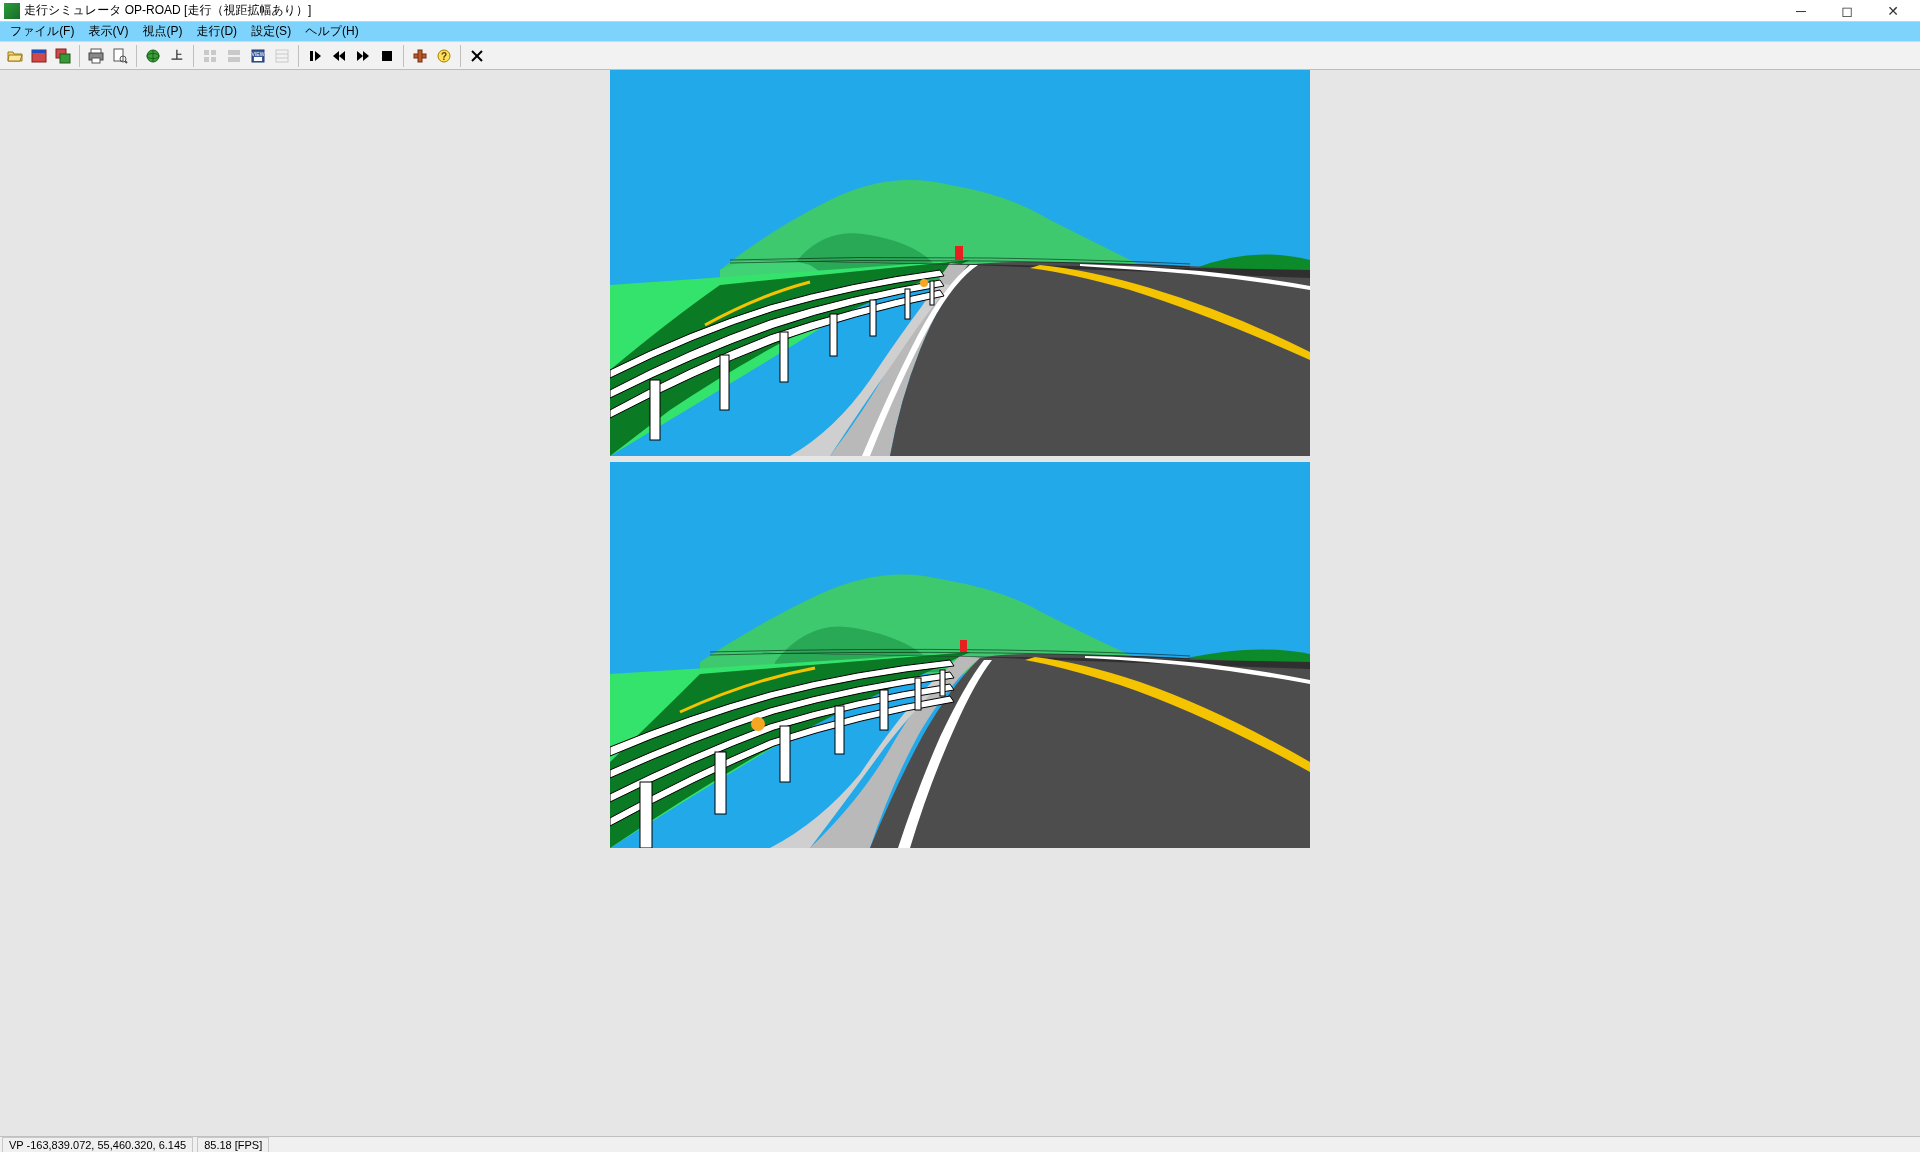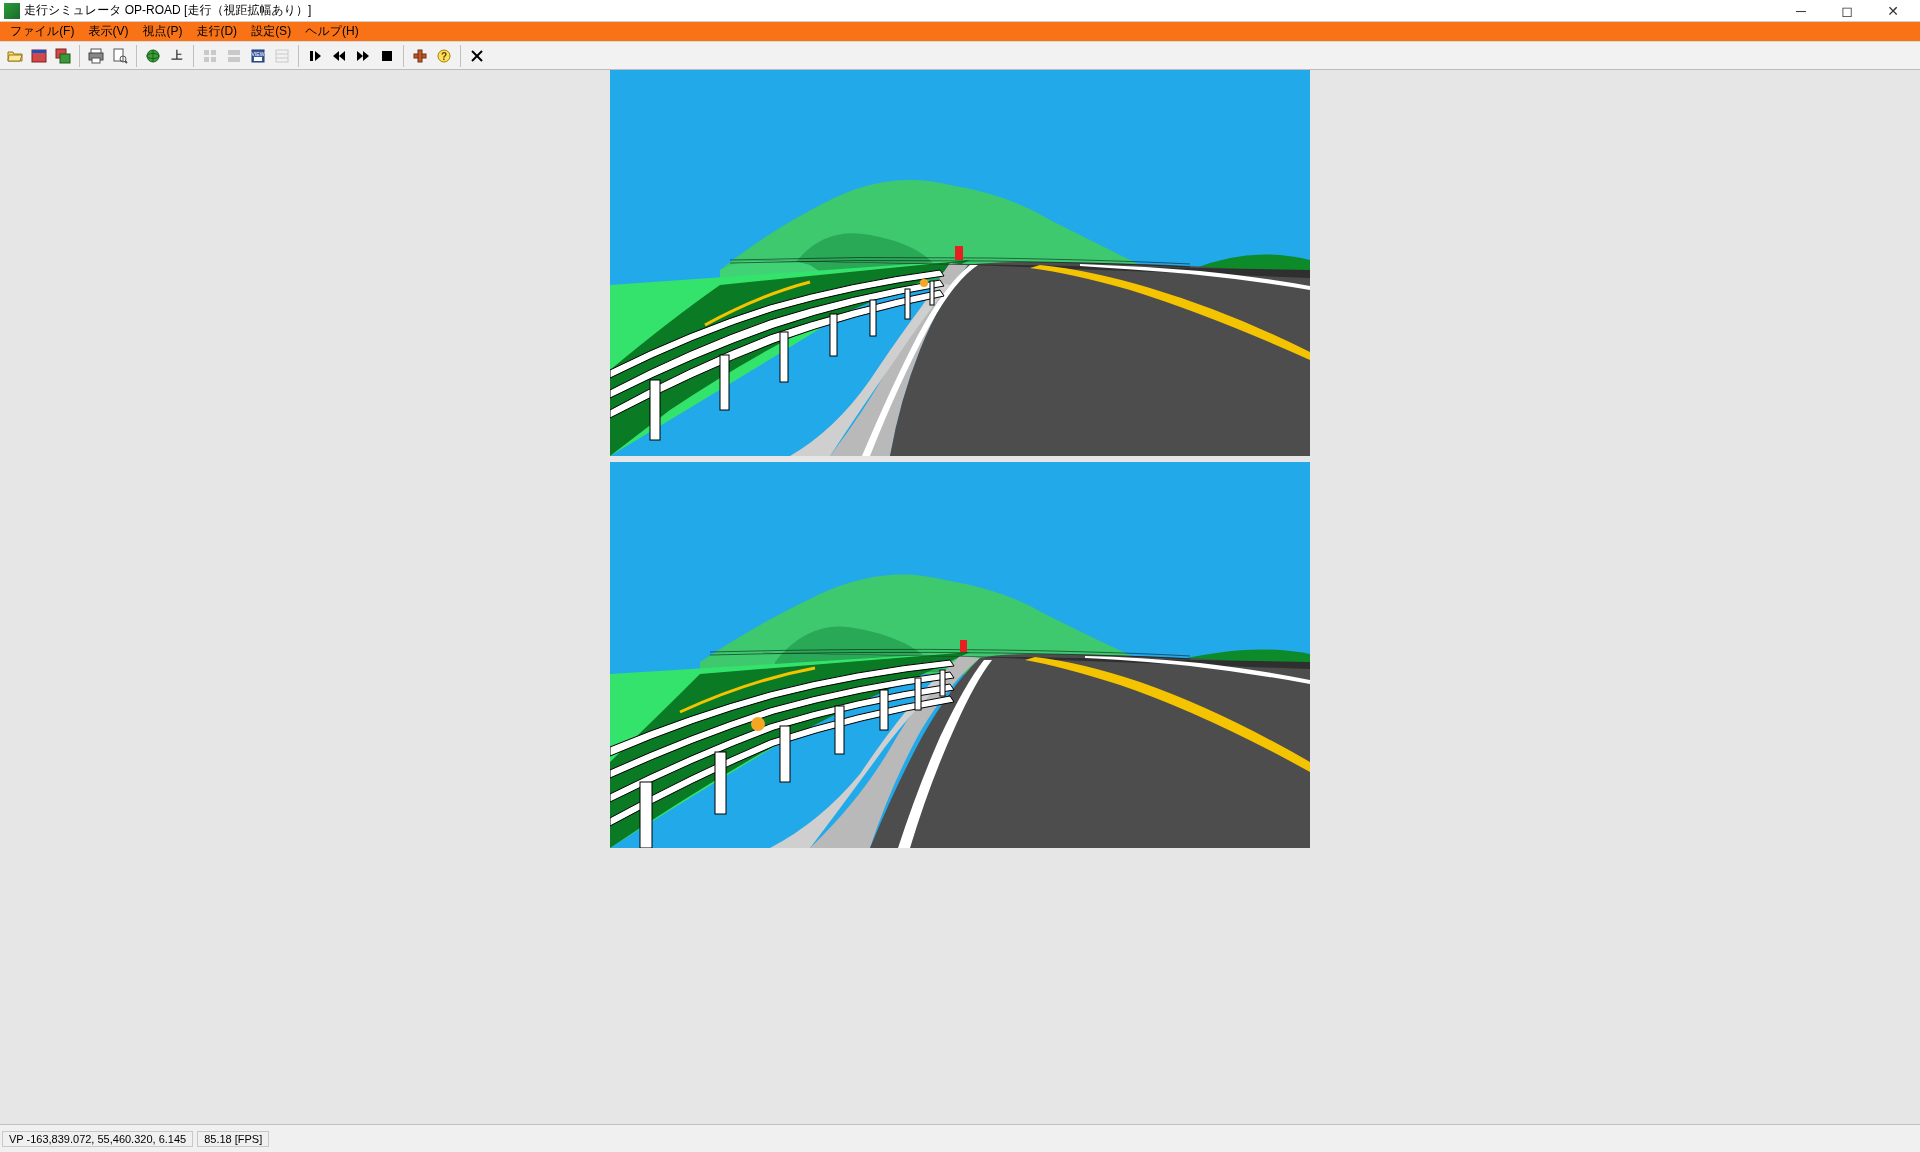--- a/index.html
+++ b/index.html
@@ -36,7 +36,7 @@
 
     .menubar {
       height: 20px;
-      background: #f97316;
+      background: #7dd3fc;
       display: flex;
       align-items: center;
       padding: 0 4px;

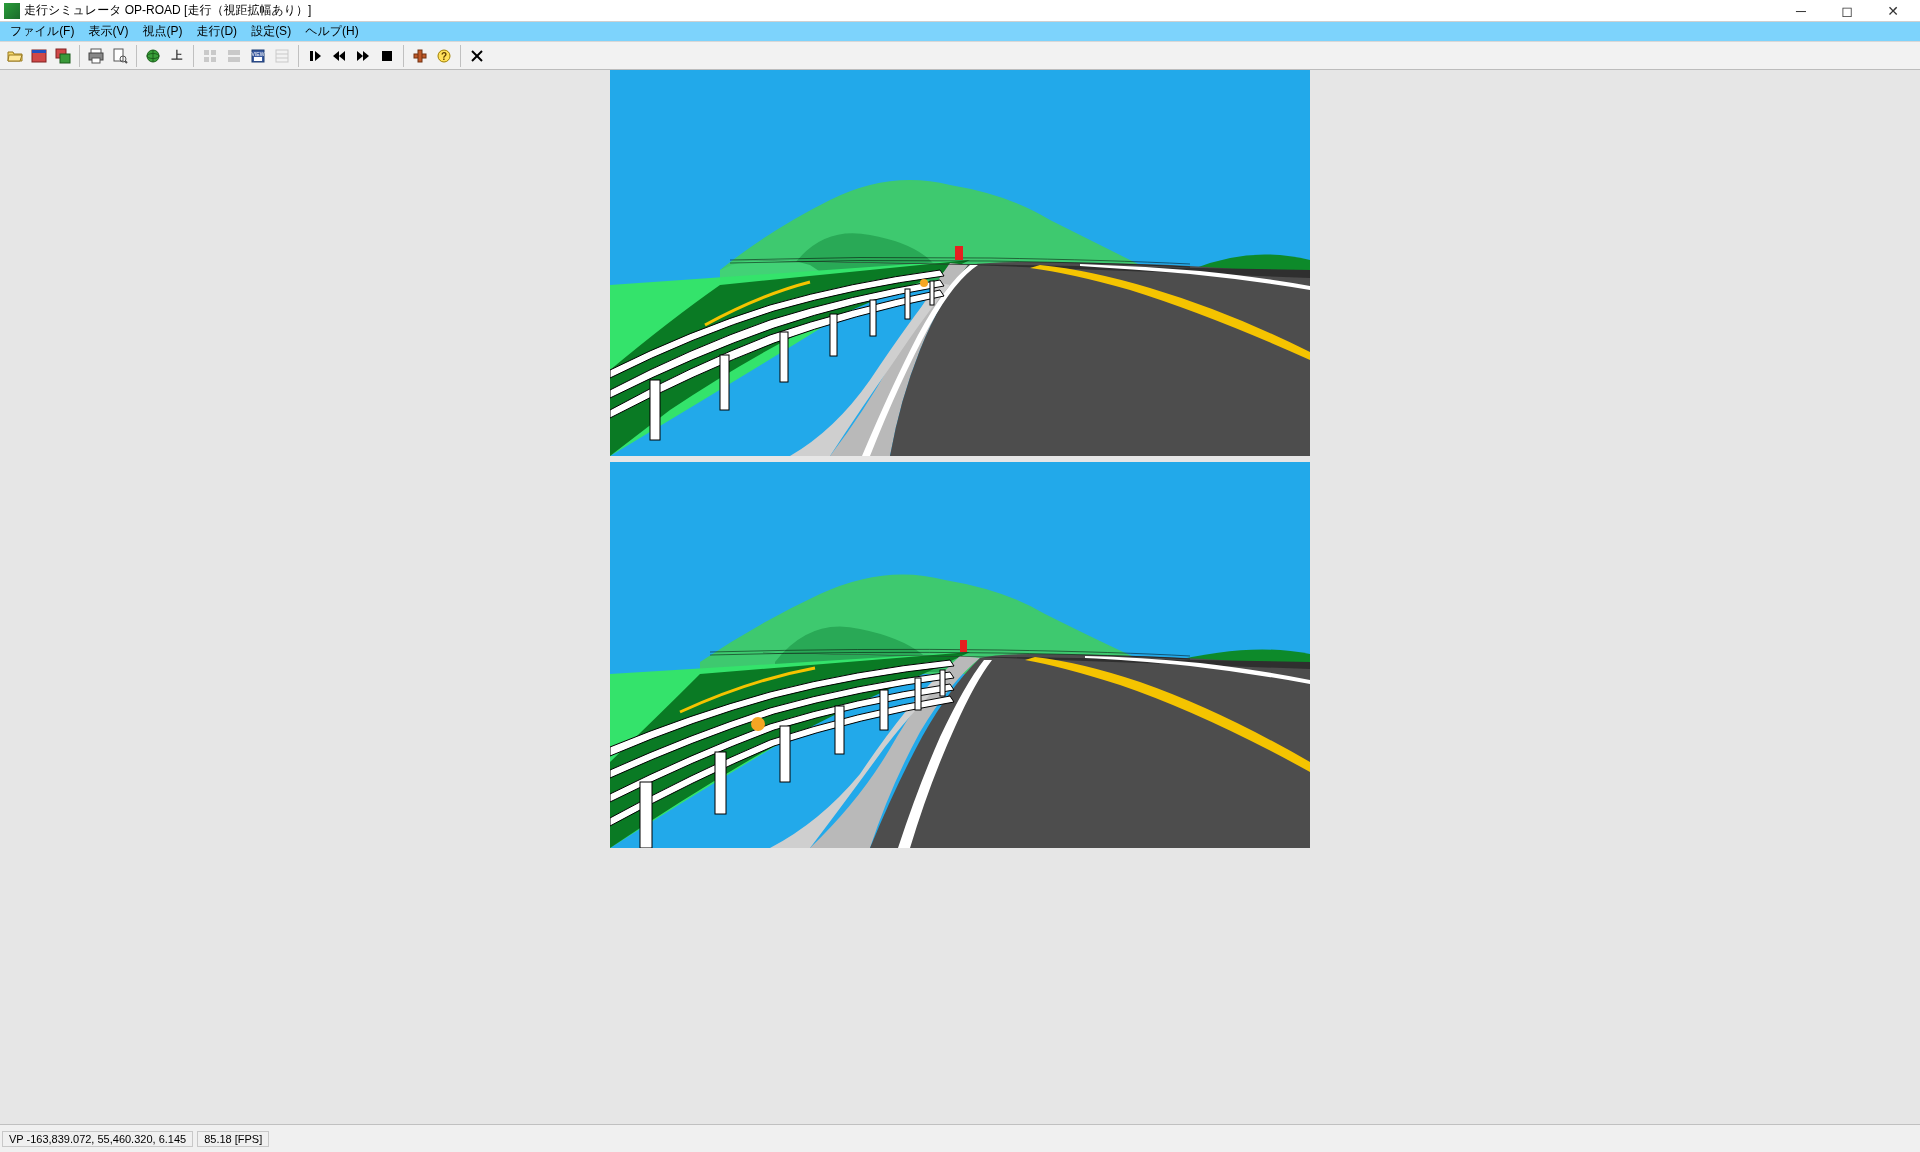--- a/index.html
+++ b/index.html
@@ -92,7 +92,7 @@
     .viewport svg { position:absolute; inset:0; width:100%; height:100%; }
 
     .statusbar {
-      height: 28px;
+      height: 16px;
       border-top: 1px solid #c0c0c0;
       background: #f0f0f0;
       display:flex; align-items:center;

